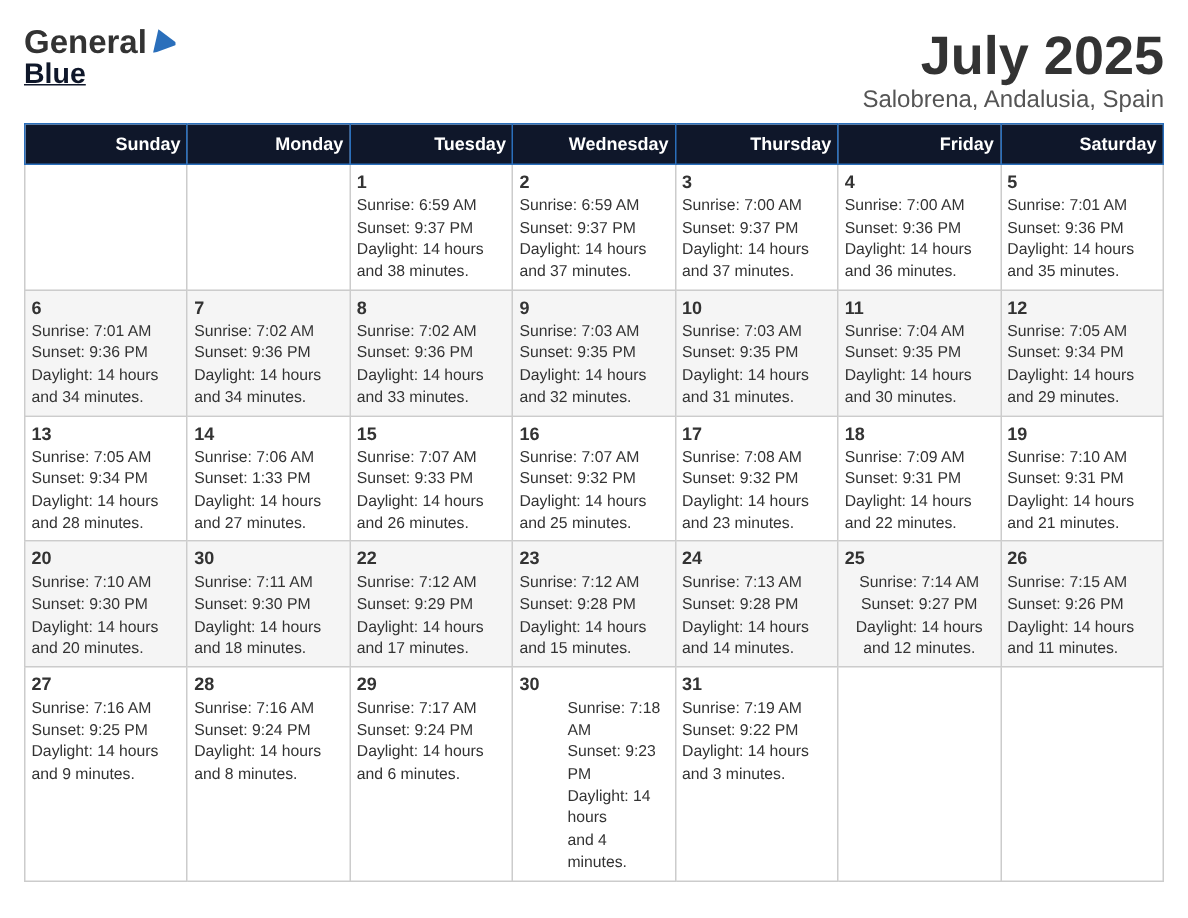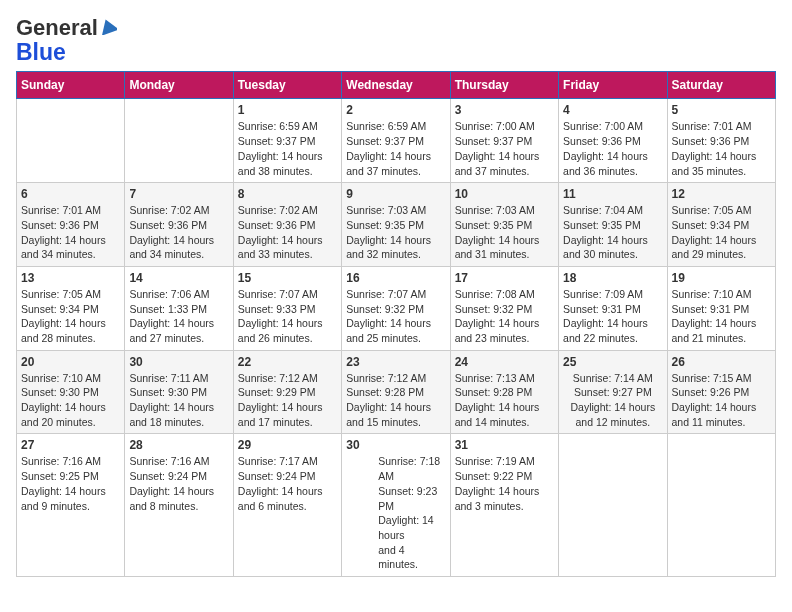--- a/index.html
+++ b/index.html
@@ -27,9 +27,10 @@
       color: #333;
     }
     .logo-blue {
-      font-size: 23px;
-      font-weight: bold;
-      color: #1d4ed8;
+      font-size: 19px;
+      font-weight: bold;
+      color: #0f172a;
+      text-decoration: underline;
     }
     .title-block {
       text-align: right;

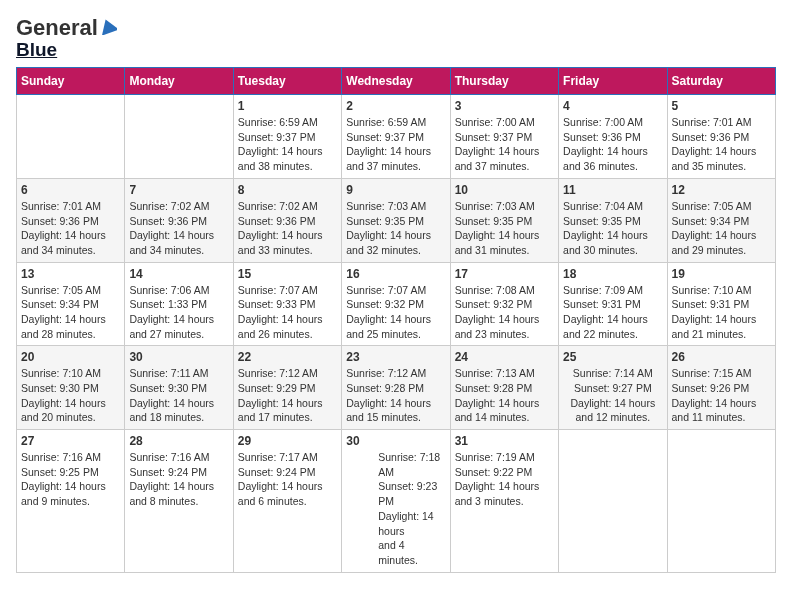--- a/index.html
+++ b/index.html
@@ -98,6 +98,10 @@
     </div>
     <div><span class="logo-blue">Blue</span></div>
   </div>
+  <div class="title-block">
+    <div class="month-title">July 2025</div>
+    <div class="location">Salobrena, Andalusia, Spain</div>
+  </div>
 </div>
 
 <table class="calendar">

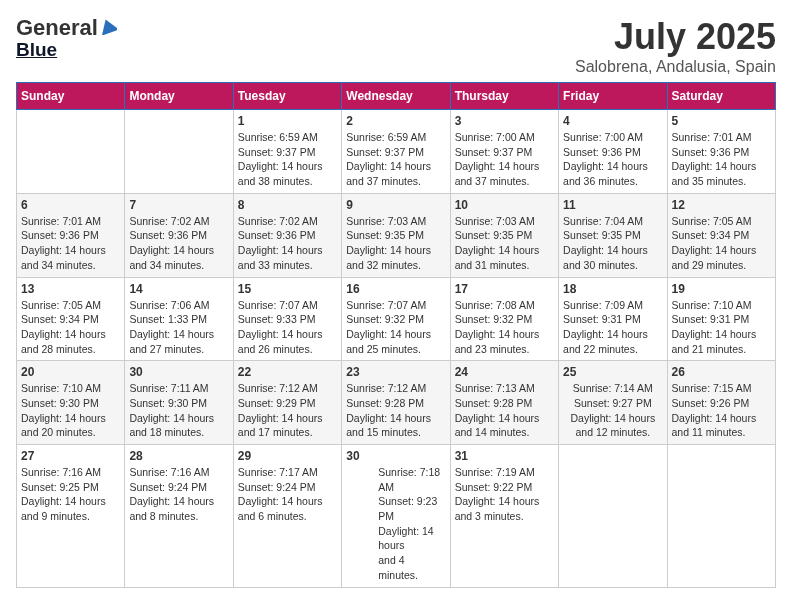--- a/index.html
+++ b/index.html
@@ -50,10 +50,10 @@
       font-size: 11px;
     }
     .calendar th {
-      background: #be185d;
+      background: #0f172a;
       color: #fff;
       padding: 6px 4px;
-      text-align: left;
+      text-align: right;
       font-size: 12px;
       font-weight: bold;
       border: 1px solid #2a6fbb;

